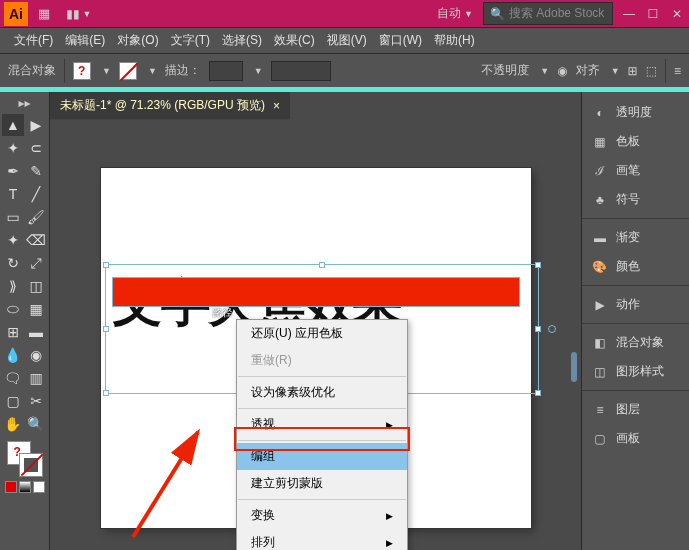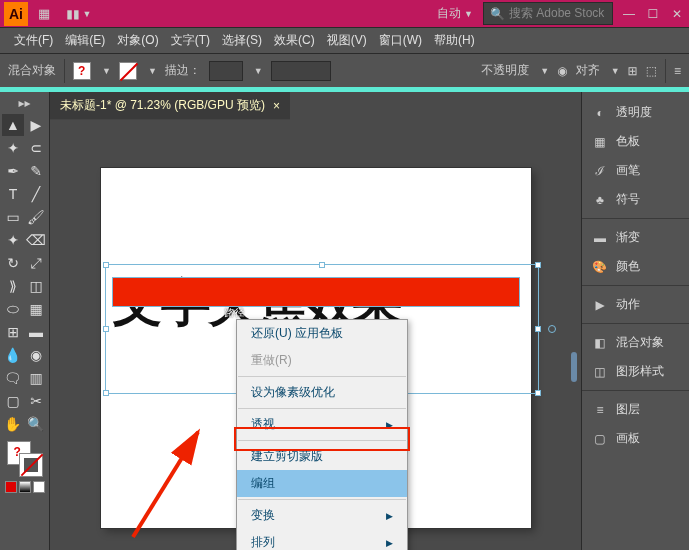--- a/index.html
+++ b/index.html
@@ -47,7 +47,7 @@
 .sel-box .h4{top:50%;left:-3px;margin-top:-3px}.sel-box .h5{top:50%;right:-3px;margin-top:-3px}
 .sel-box .h6{bottom:-3px;left:-3px}.sel-box .h7{bottom:-3px;left:50%;margin-left:-3px}.sel-box .h8{bottom:-3px;right:-3px}
 .sel-box .oc{position:absolute;right:-18px;top:50%;width:8px;height:8px;border:1px solid #7ab8d8;border-radius:50%;margin-top:-4px}
-.path-label{position:absolute;top:138px;left:124px;font-size:10px;color:#fff;text-shadow:0 0 2px #000}
+.path-label{position:absolute;top:138px;left:112px;font-size:10px;color:#fff;text-shadow:0 0 2px #000}
 .arrow{position:absolute;width:80px;height:120px;left:78px;top:330px;pointer-events:none}
 .context-menu{position:absolute;left:236px;top:319px;width:172px;background:#f0f0f0;border:1px solid #999;box-shadow:2px 2px 6px rgba(0,0,0,.3);z-index:100}
 .cm-item{padding:5px 14px;color:#0c4a6e;display:flex;justify-content:space-between;align-items:center;cursor:pointer}

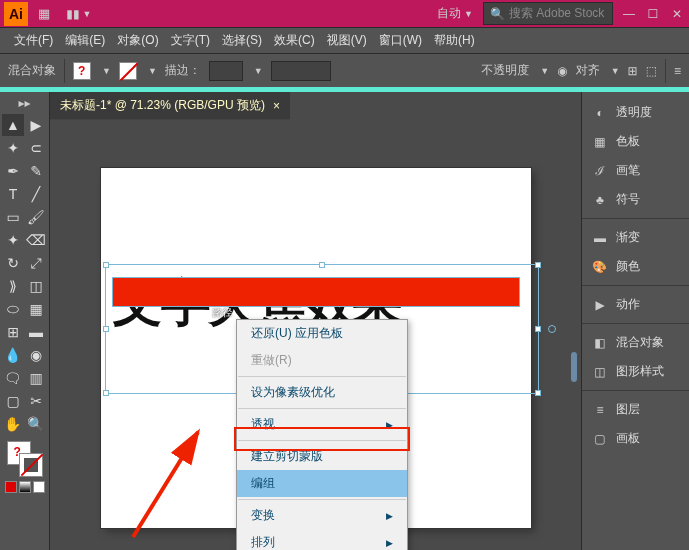--- a/index.html
+++ b/index.html
@@ -50,7 +50,7 @@
 .path-label{position:absolute;top:138px;left:112px;font-size:10px;color:#fff;text-shadow:0 0 2px #000}
 .arrow{position:absolute;width:80px;height:120px;left:78px;top:330px;pointer-events:none}
 .context-menu{position:absolute;left:236px;top:319px;width:172px;background:#f0f0f0;border:1px solid #999;box-shadow:2px 2px 6px rgba(0,0,0,.3);z-index:100}
-.cm-item{padding:5px 14px;color:#0c4a6e;display:flex;justify-content:space-between;align-items:center;cursor:pointer}
+.cm-item{padding:5px 14px;color:#000000;display:flex;justify-content:space-between;align-items:center;cursor:pointer}
 .cm-item.disabled{color:#999}
 .cm-item.hl{background:#8bc4ea}
 .cm-sep{height:1px;background:#ccc;margin:2px 1px}

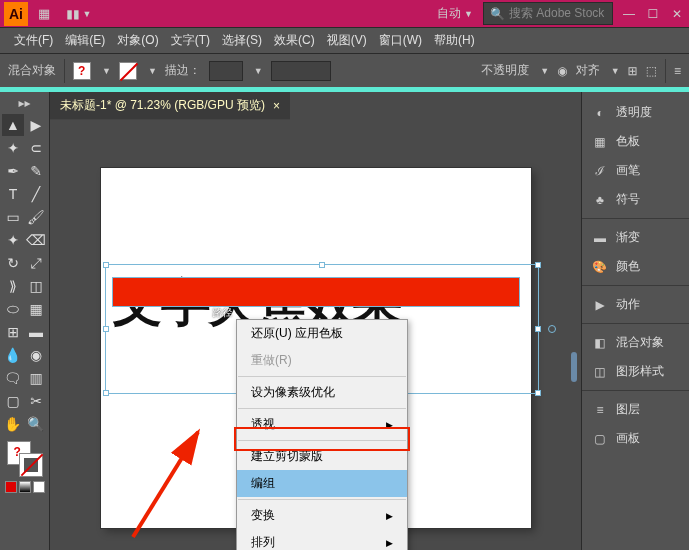--- a/index.html
+++ b/index.html
@@ -269,12 +269,12 @@
       <span class="cm-arrow">▶</span>
     </div>
   <div class="cm-sep"></div>
-  <div class="cm-item">
-      <span>建立剪切蒙版</span>
-    </div>
   <div class="cm-item hl">
       <span>编组</span>
     </div>
+  <div class="cm-item">
+      <span>建立剪切蒙版</span>
+    </div>
   <div class="cm-sep"></div>
   <div class="cm-item">
       <span>变换</span>

